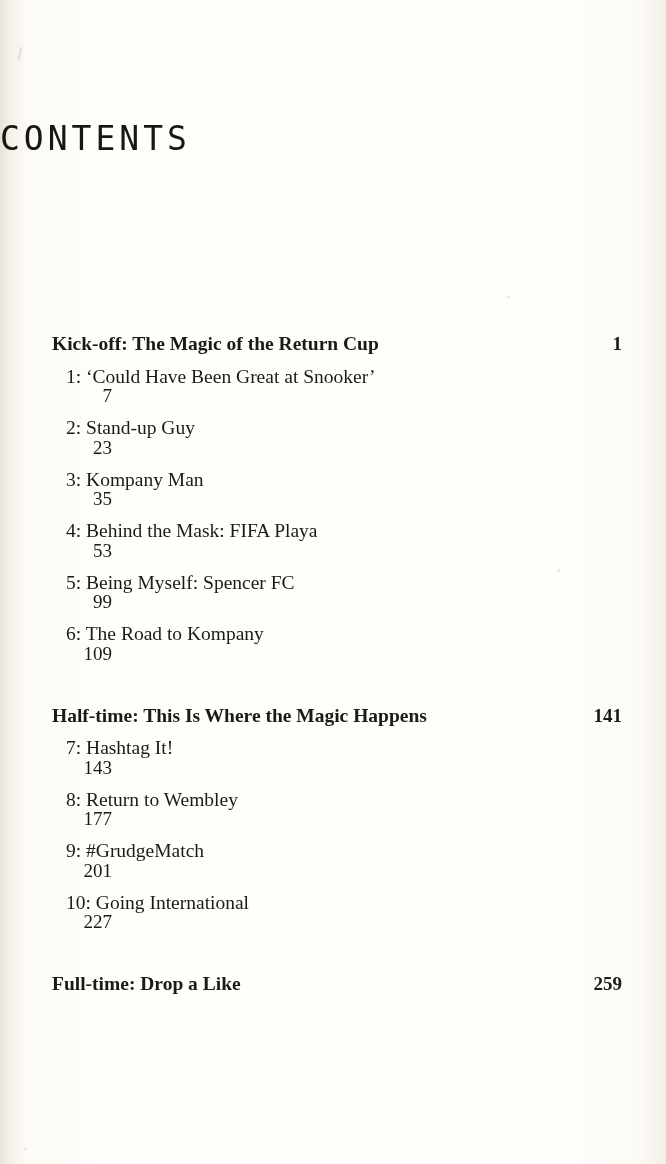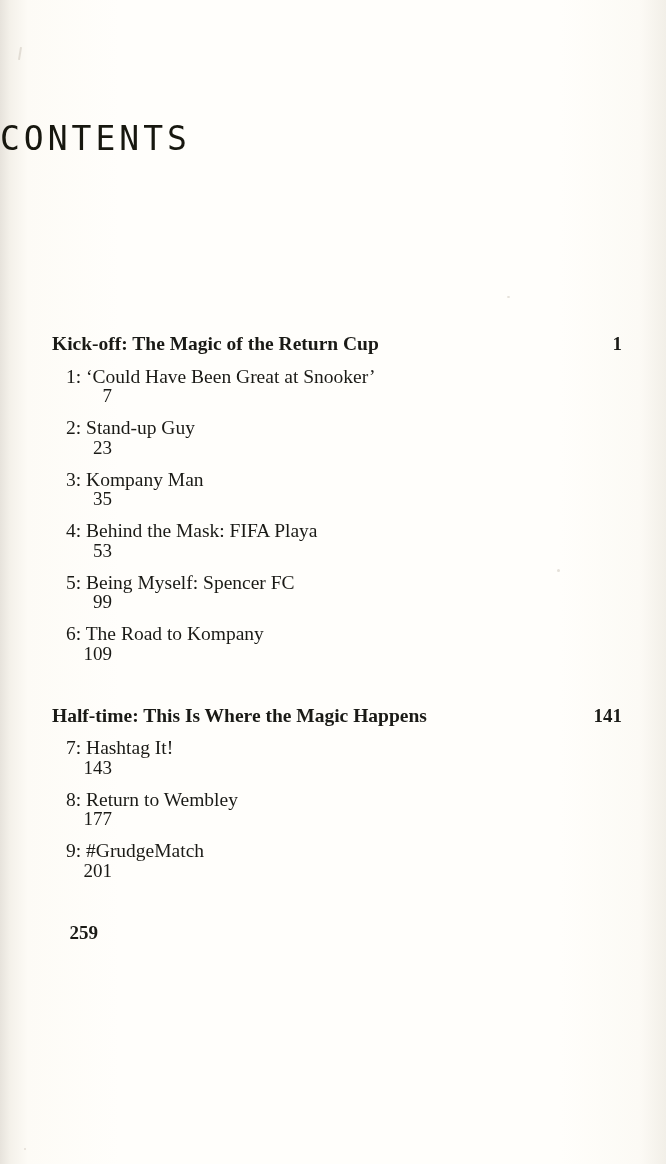--- a/index.html
+++ b/index.html
@@ -163,6 +163,10 @@
           <span class="label">9: #GrudgeMatch</span>
           <span class="page-no">201</span>
         </div>
+        <div class="toc-row chapter">
+          <span class="label">10: Going International</span>
+          <span class="page-no">227</span>
+        </div>
         <div class="gap-lg"></div>
         <div class="toc-row section">
           <span class="page-no">259</span>

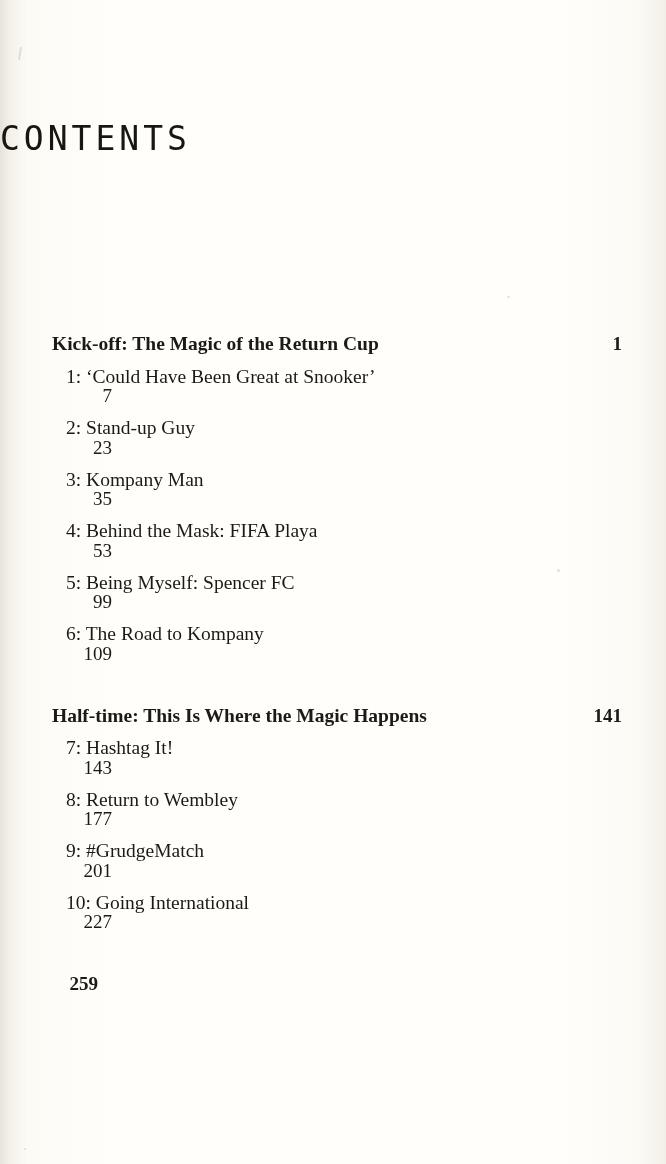--- a/index.html
+++ b/index.html
@@ -169,6 +169,7 @@
         </div>
         <div class="gap-lg"></div>
         <div class="toc-row section">
+          <span class="label">Full-time: Drop a Like</span>
           <span class="page-no">259</span>
         </div>
       </div>

